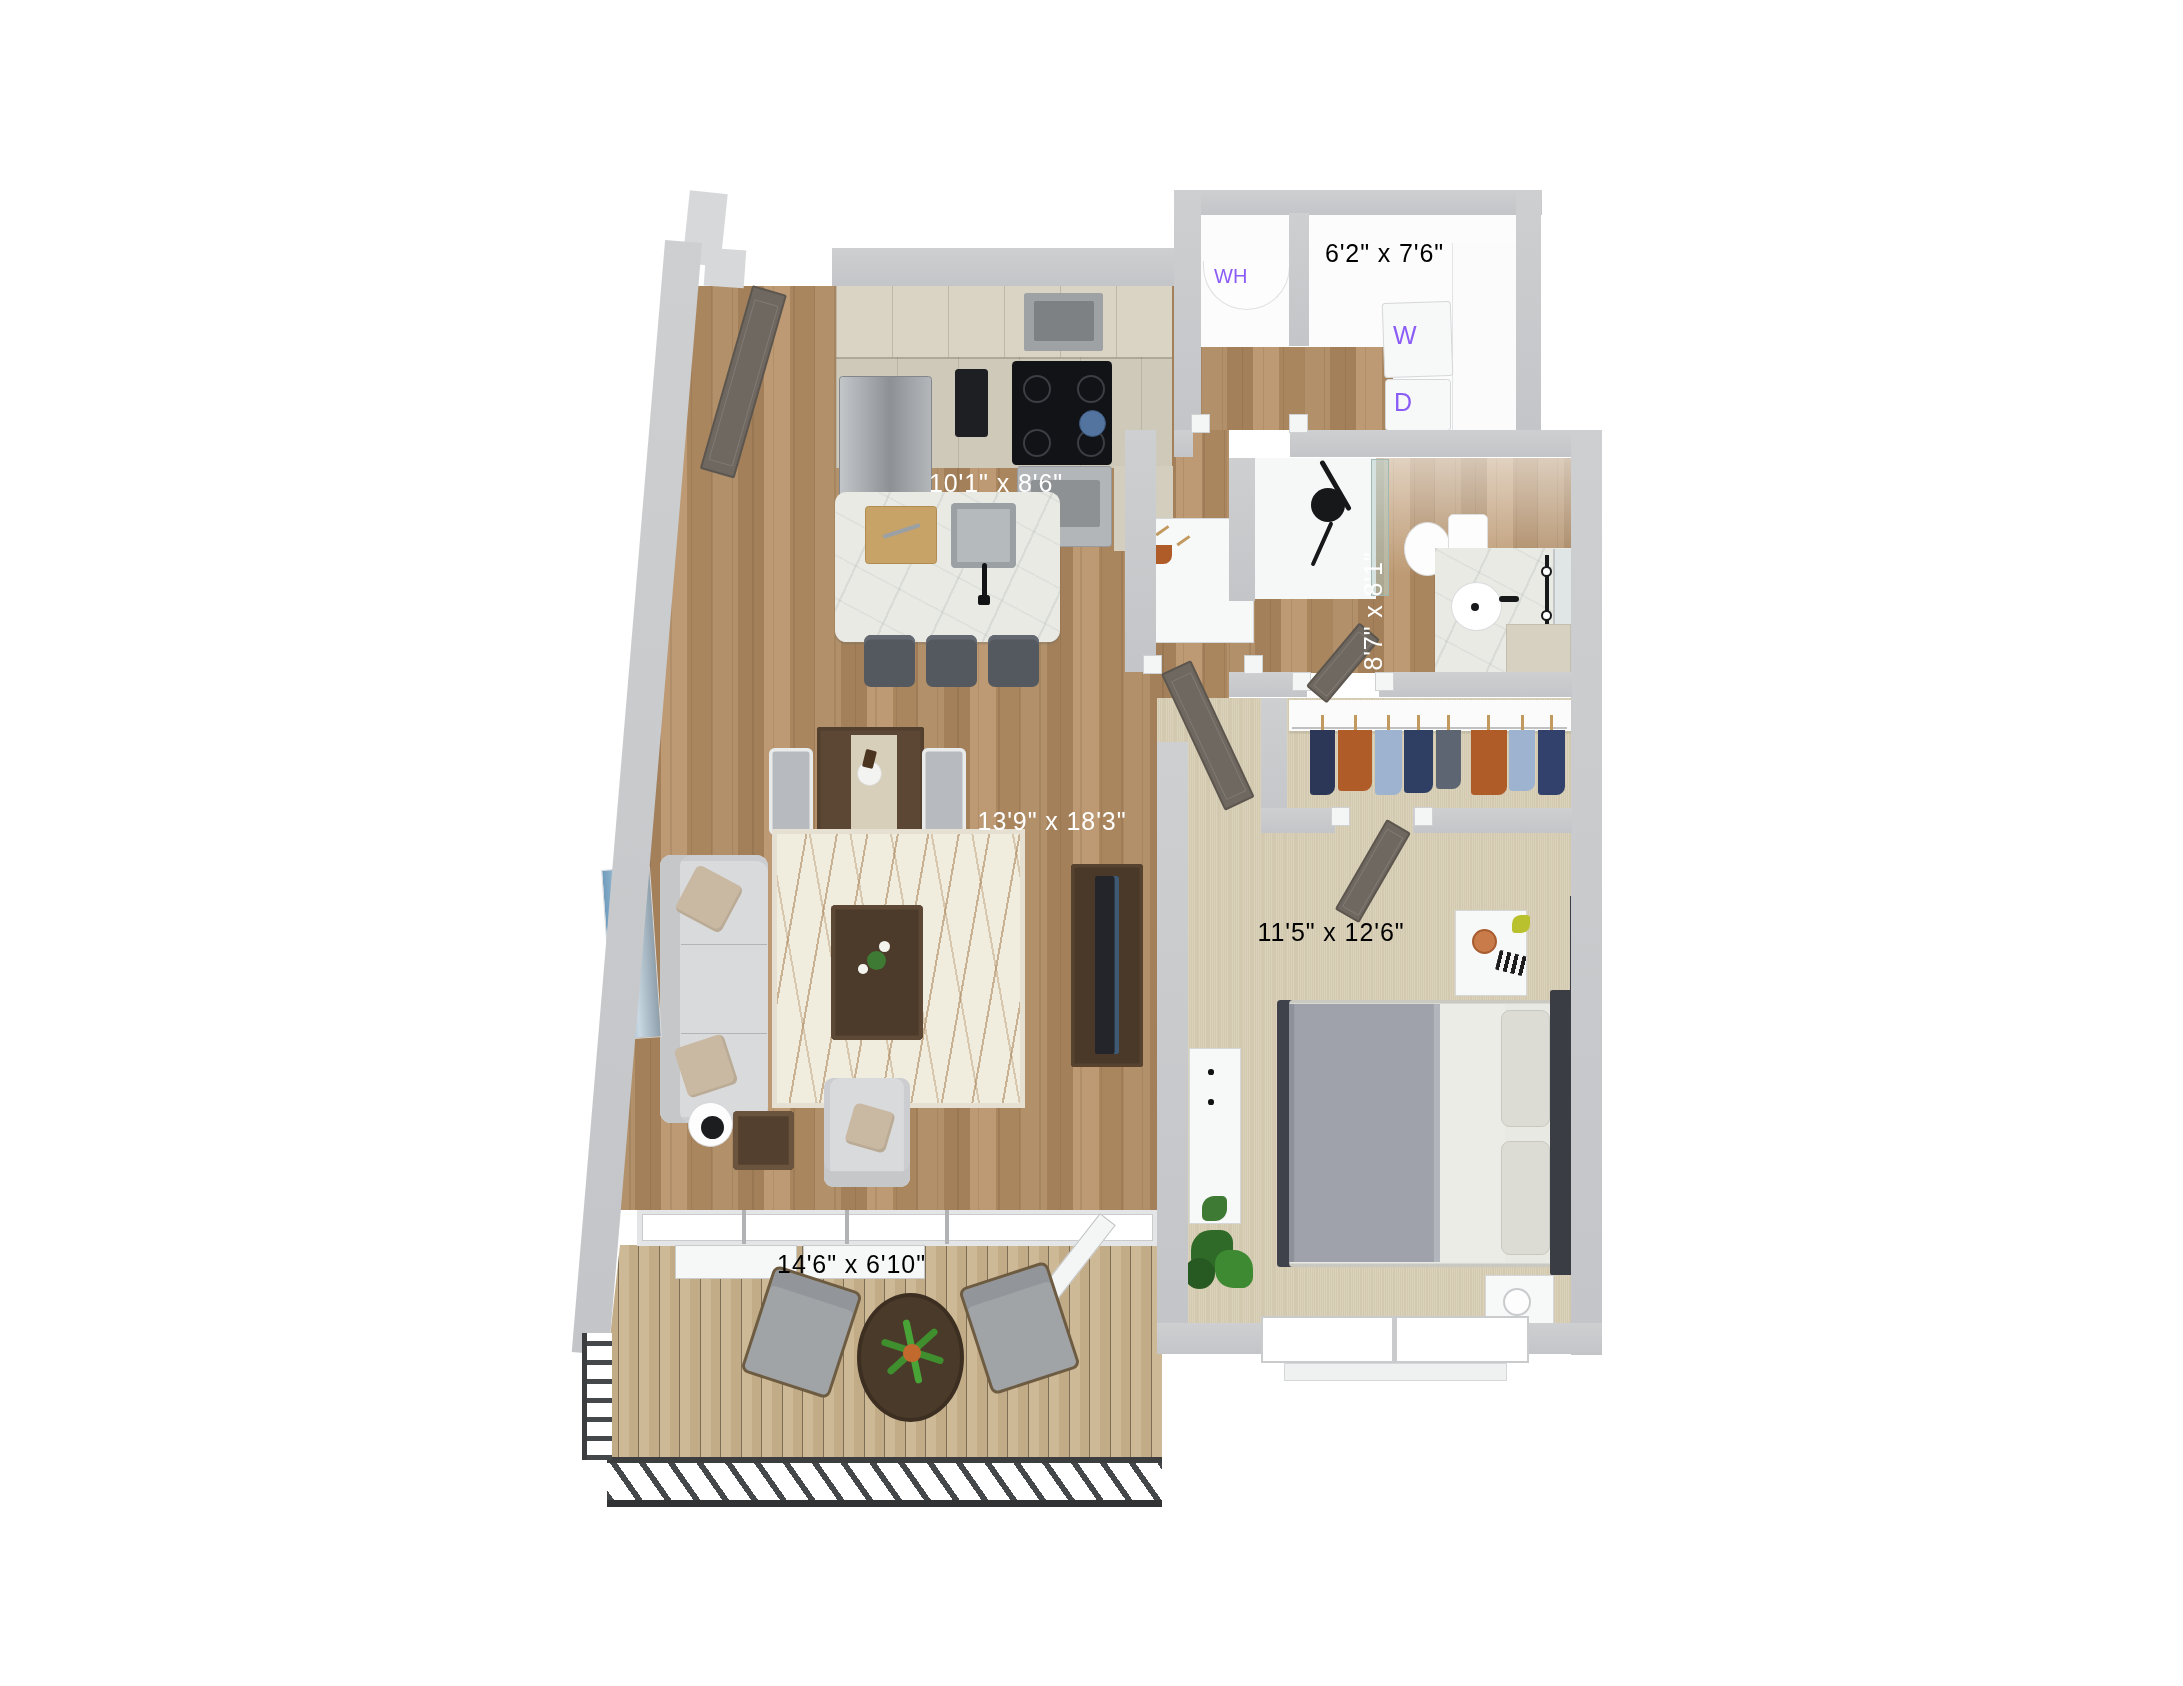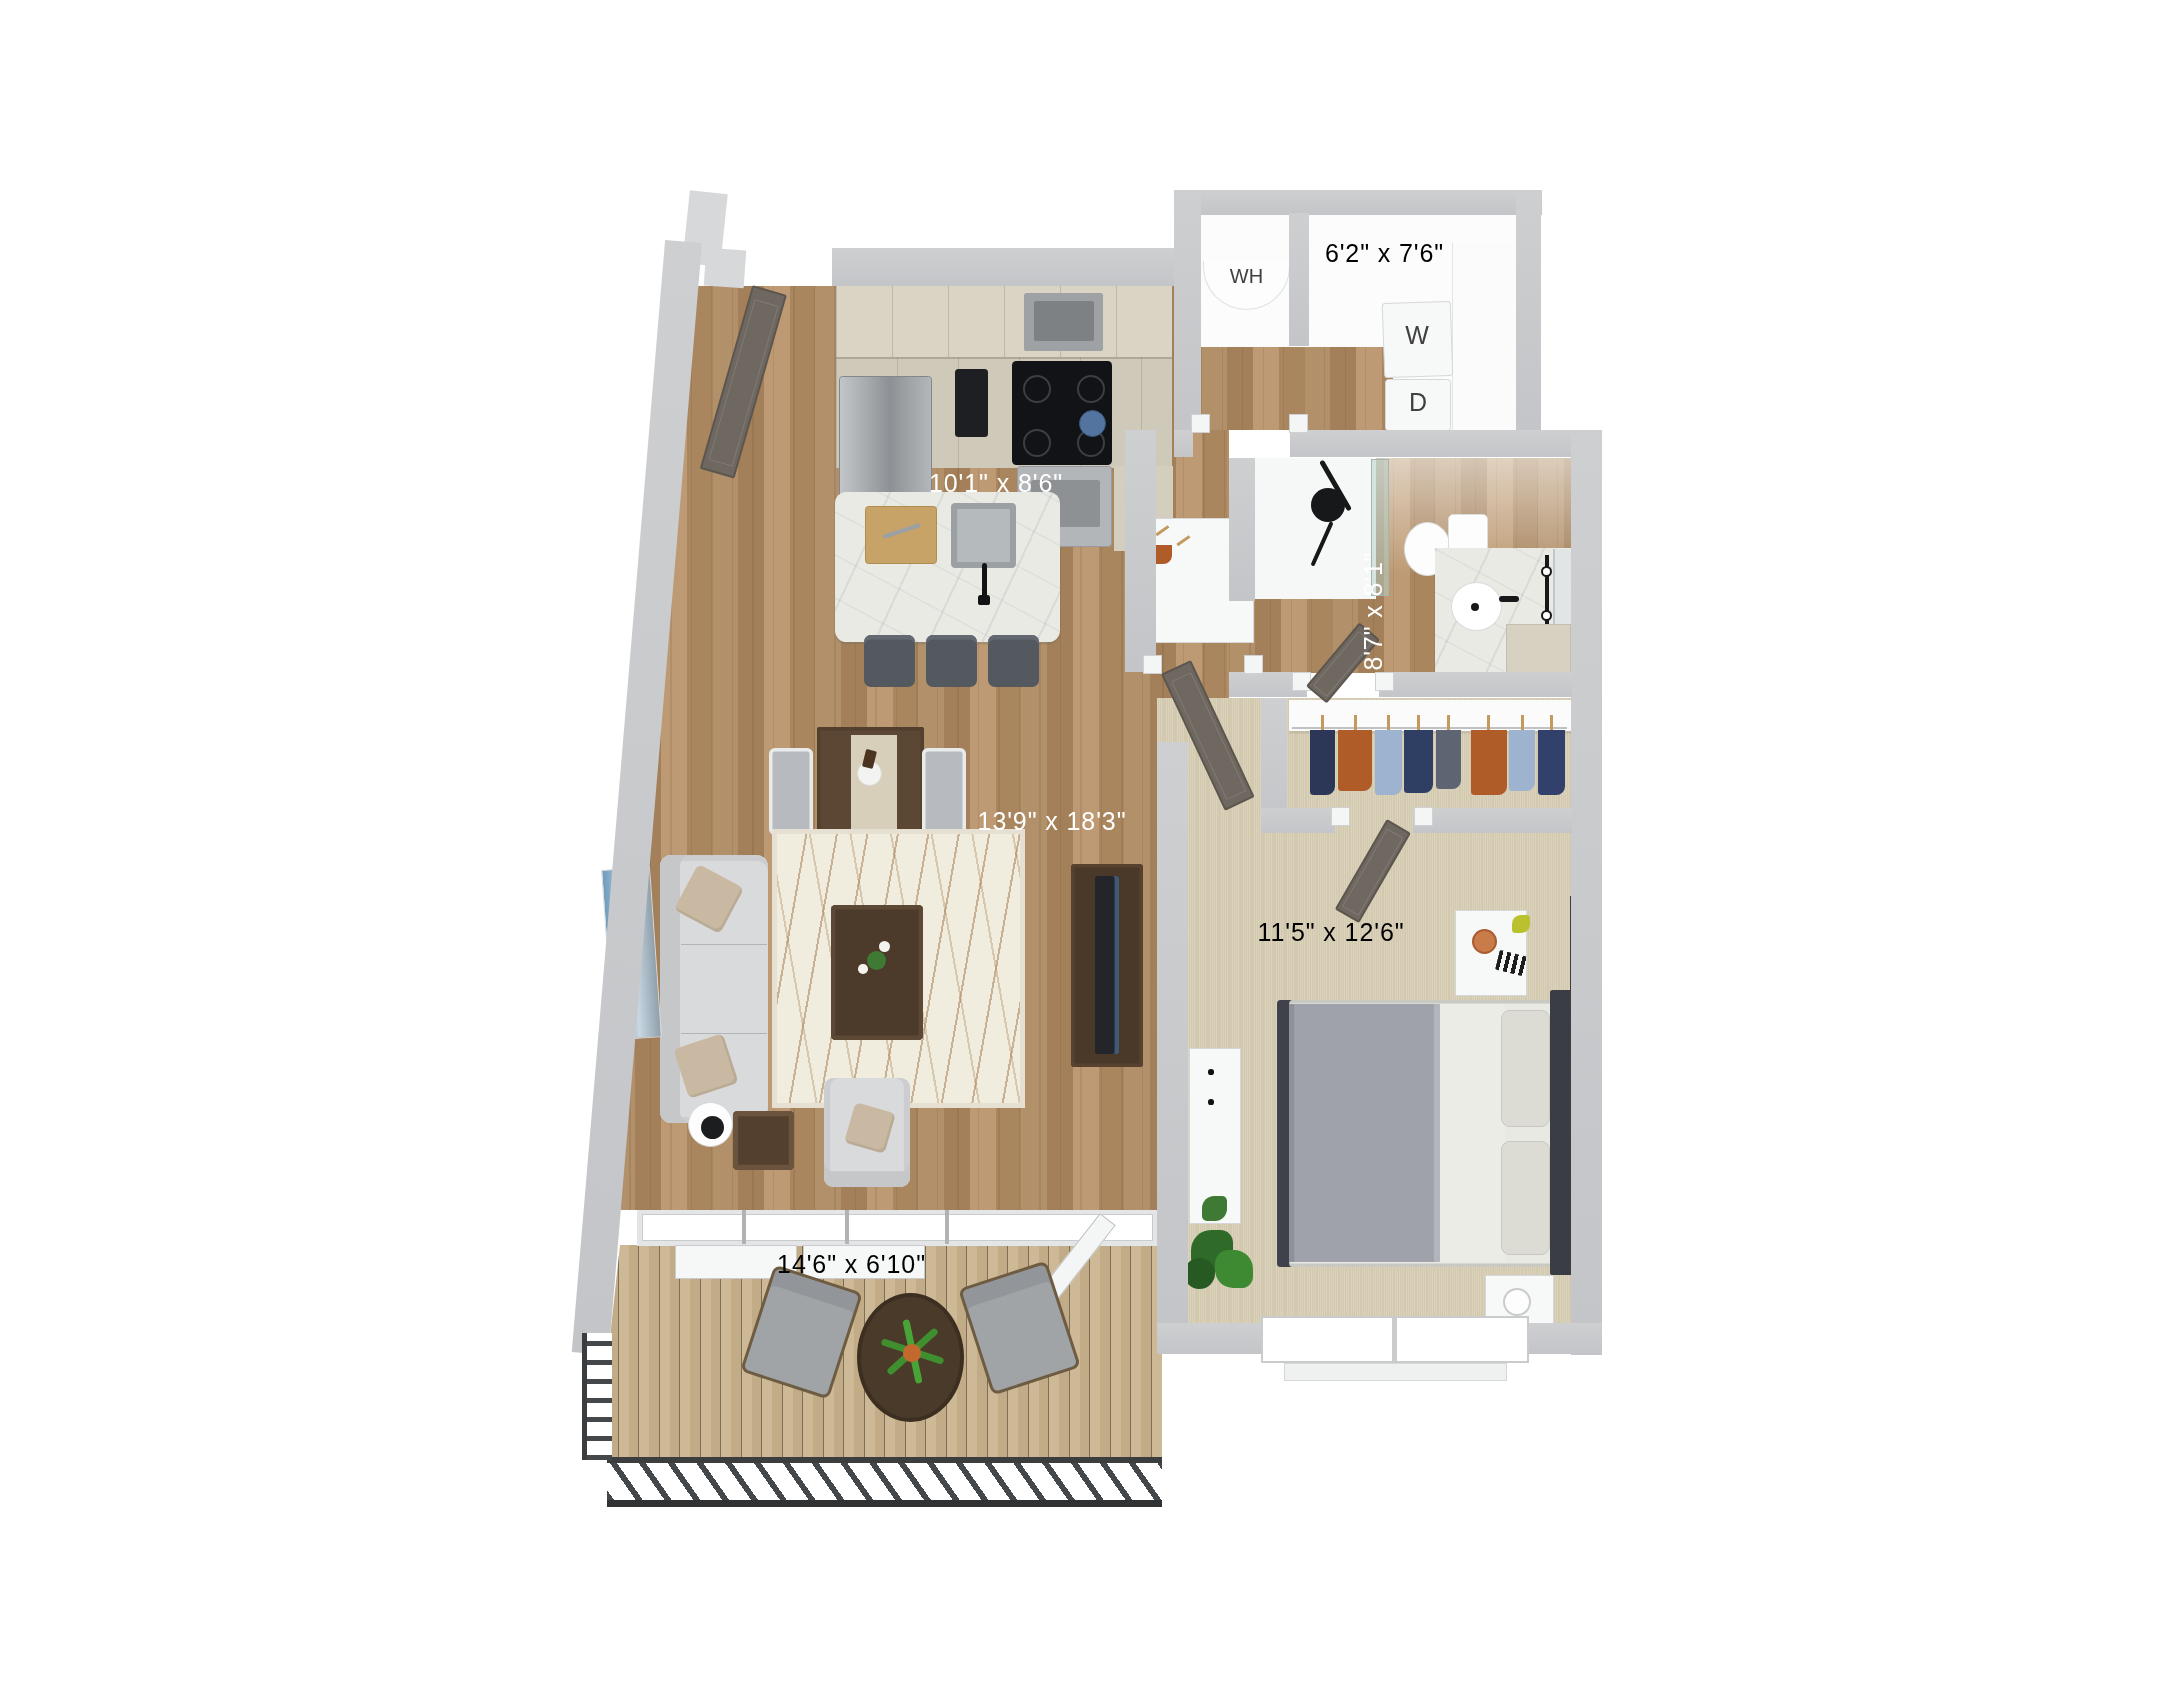--- a/index.html
+++ b/index.html
@@ -23,7 +23,7 @@
   .dim{position:absolute;font-size:25px;letter-spacing:0.9px;text-align:center;white-space:nowrap;}
   .dim.light{color:#ffffff;}
   .dim.dark{color:#000000;}
-  .small-lbl{position:absolute;color:#404040;text-align:center;}
+  .small-lbl{position:absolute;color:#8b5cf6;text-align:left;}
   .pillow{position:absolute;background:#c9b8a2;border-radius:6.1px;box-shadow:inset -2.6px -2.6px 0 rgba(0,0,0,0.07);}
   .gray-seat{position:absolute;background:#b7babe;border-radius:6.1px;box-shadow:inset 0 0 0 3.5px #e9ebeb;}
   .stool{position:absolute;background:#54585f;border-radius:7px;box-shadow:inset 0 4.4px 0 #646871;}

